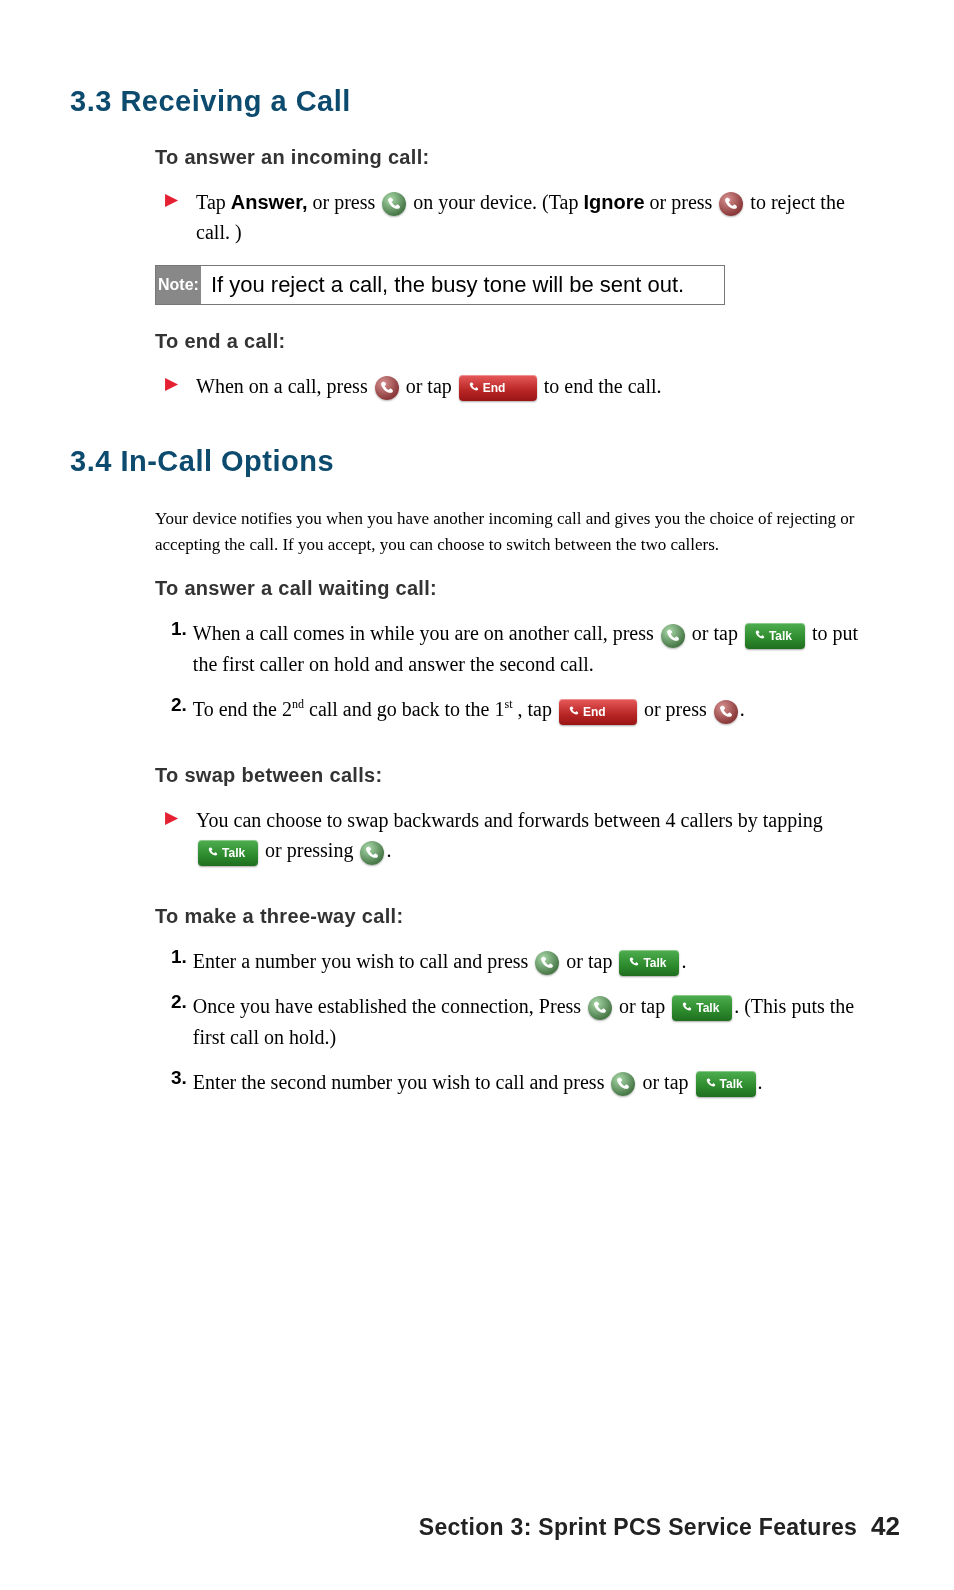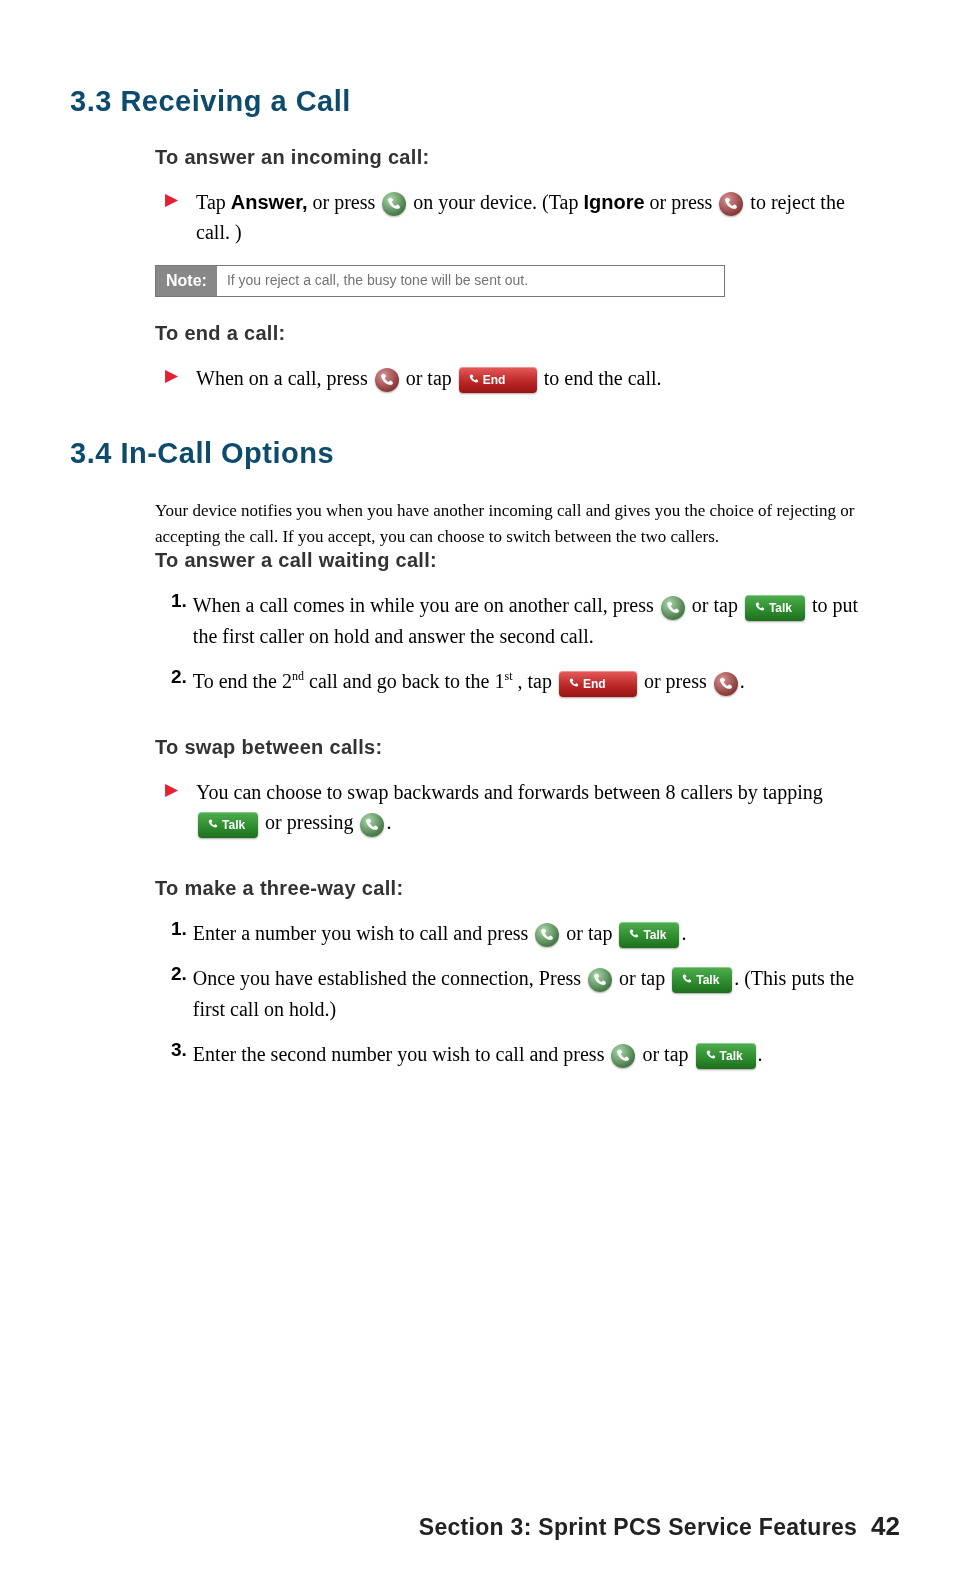--- a/index.html
+++ b/index.html
@@ -27,7 +27,7 @@
     font-size: 20px;
     color: #333;
     margin-bottom: 18px;
-    margin-top: 0;
+    margin-top: 20px;
     letter-spacing: 0.3px;
   }
   .bullet-row {

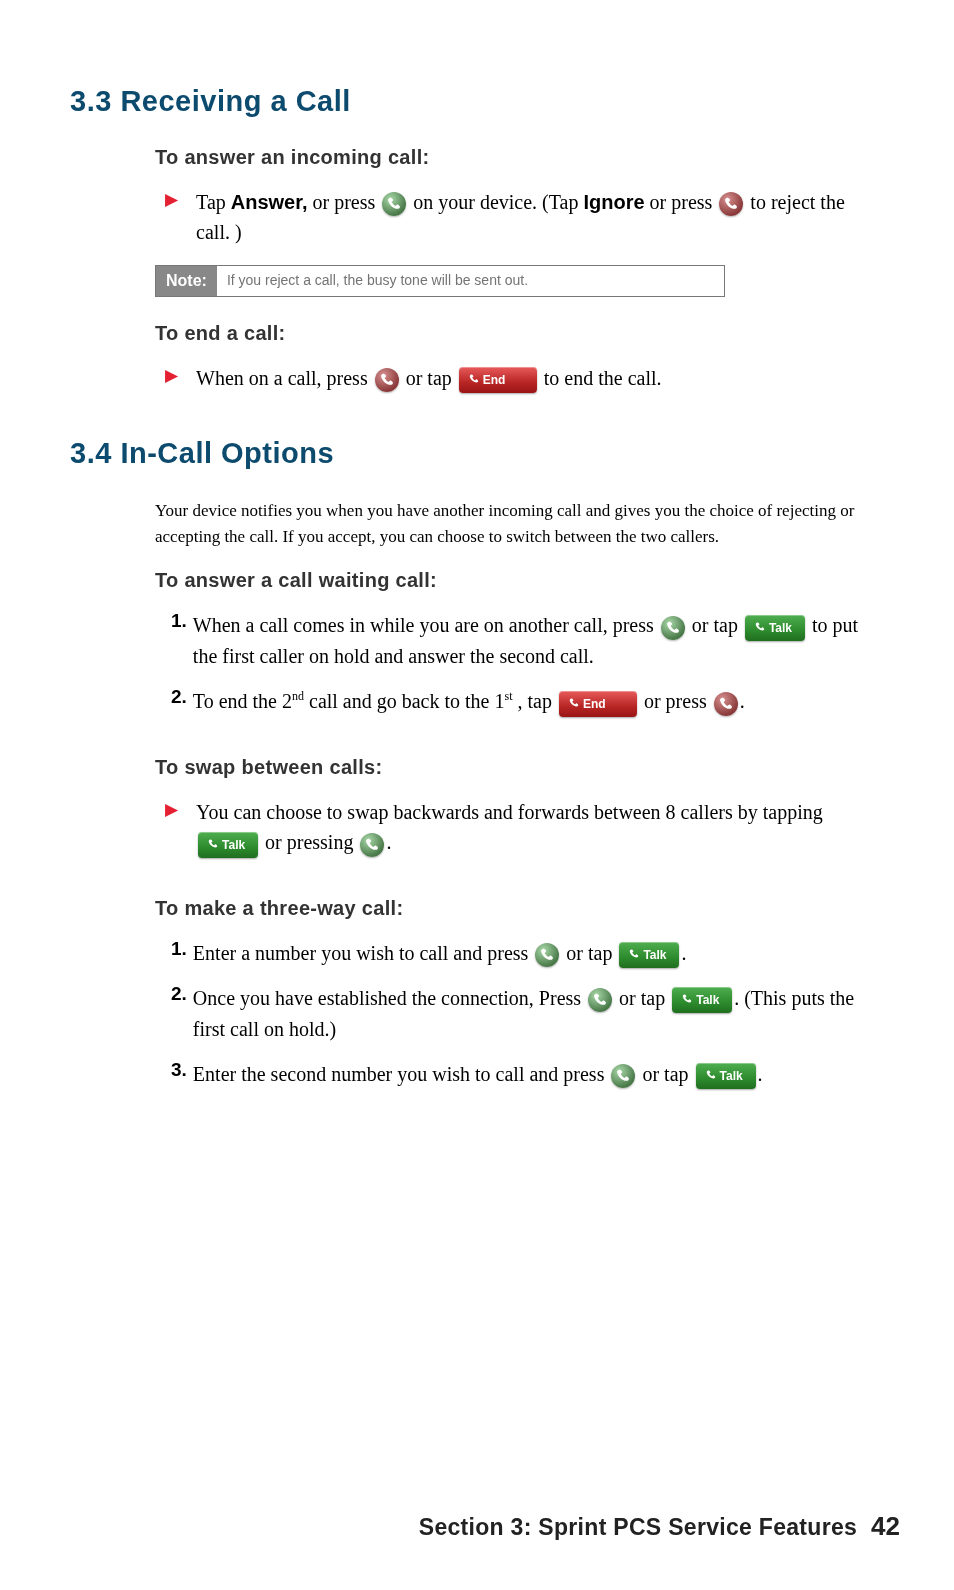--- a/index.html
+++ b/index.html
@@ -64,7 +64,7 @@
     font-family: 'Helvetica Neue', Arial, sans-serif;
     font-weight: bold;
     font-size: 16px;
-    padding: 6px 10px;
+    padding: 6px 2px;
     display: flex;
     align-items: center;
   }

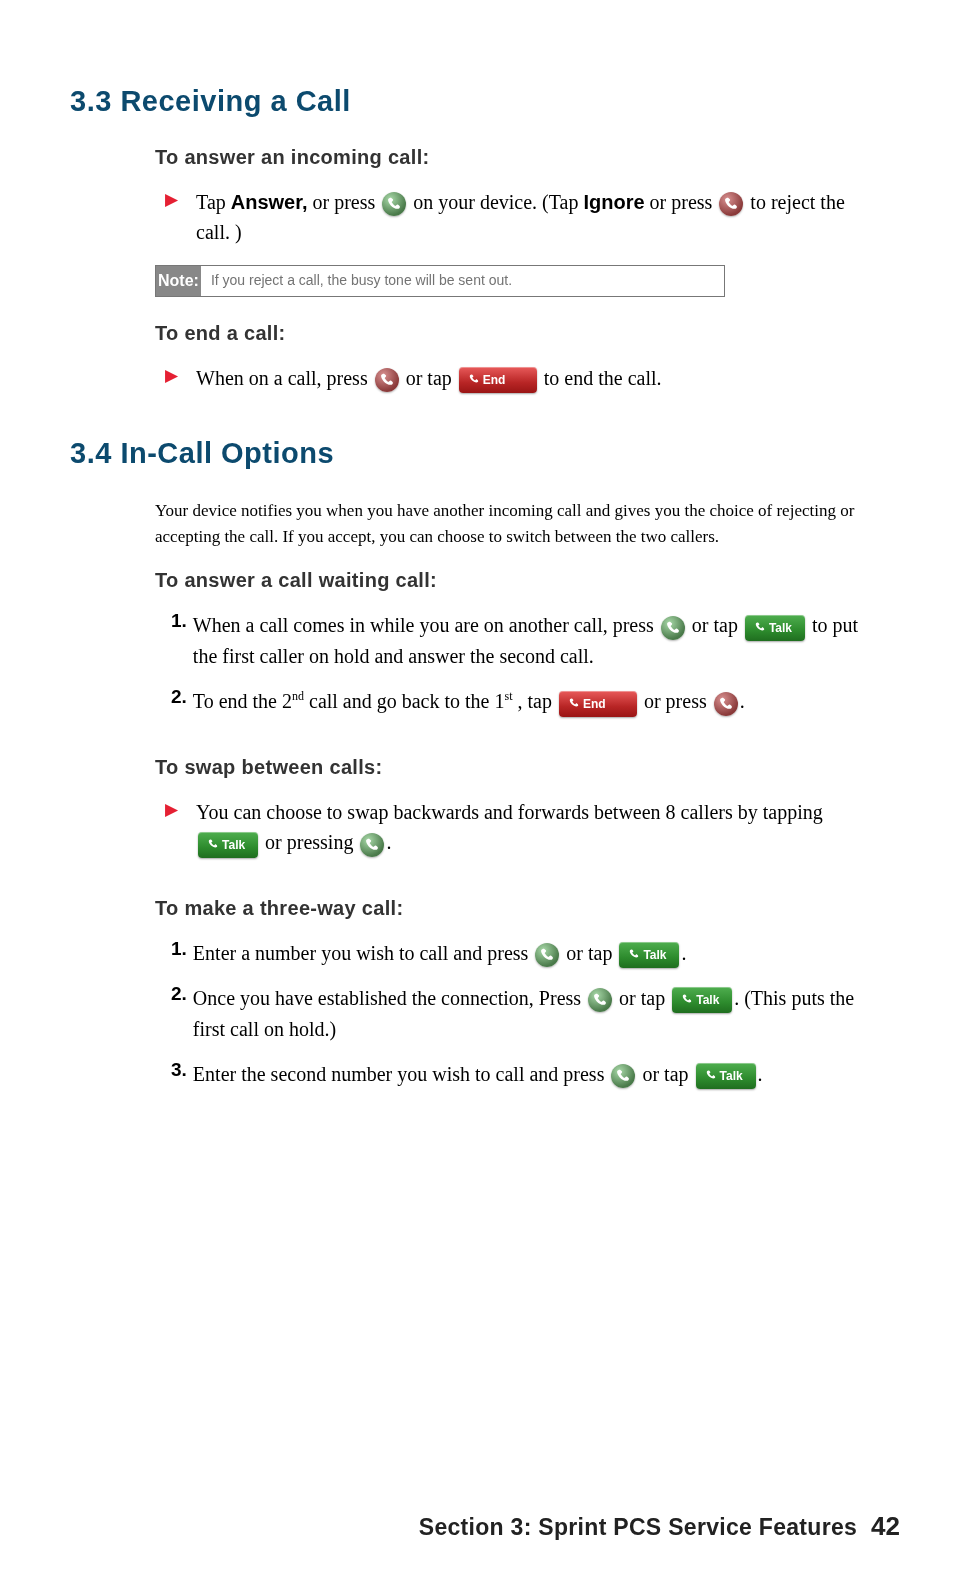--- a/index.html
+++ b/index.html
@@ -70,8 +70,8 @@
   }
   .note-text {
     font-family: 'Helvetica Neue', Arial, sans-serif;
-    font-size: 14px;
-    color: #737373;
+    font-size: 22px;
+    color: #000000;
     padding: 6px 10px;
   }
   .num-row {

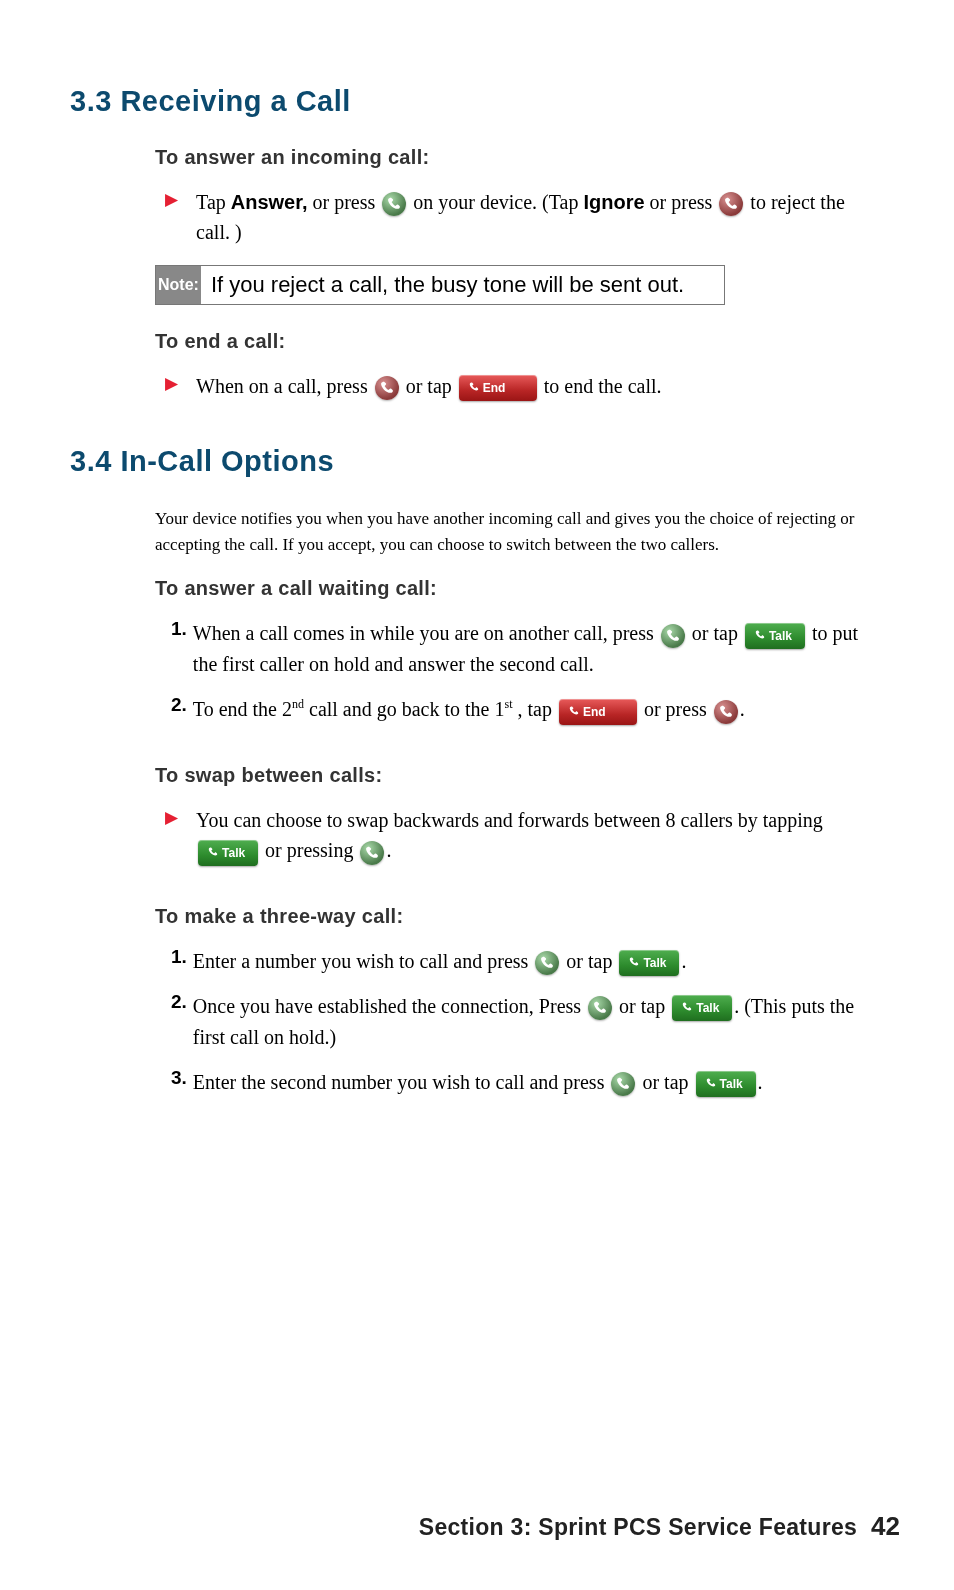--- a/index.html
+++ b/index.html
@@ -260,7 +260,7 @@
   <div class="bullet-row">
     <span class="red-tri">▶</span>
     <span class="bullet-text">
-      <span>You can choose to swap backwards and forwards between 8 callers by tapping </span>
+      <span>You can choose to swap backwards and forwards between 4 callers by tapping </span>
       <span class="btn-wide btn-talk"><span class="mini-phone"><svg viewBox="0 0 12 12">
               <use href="#phone-path"></use>
             </svg></span><span>Talk</span></span>

